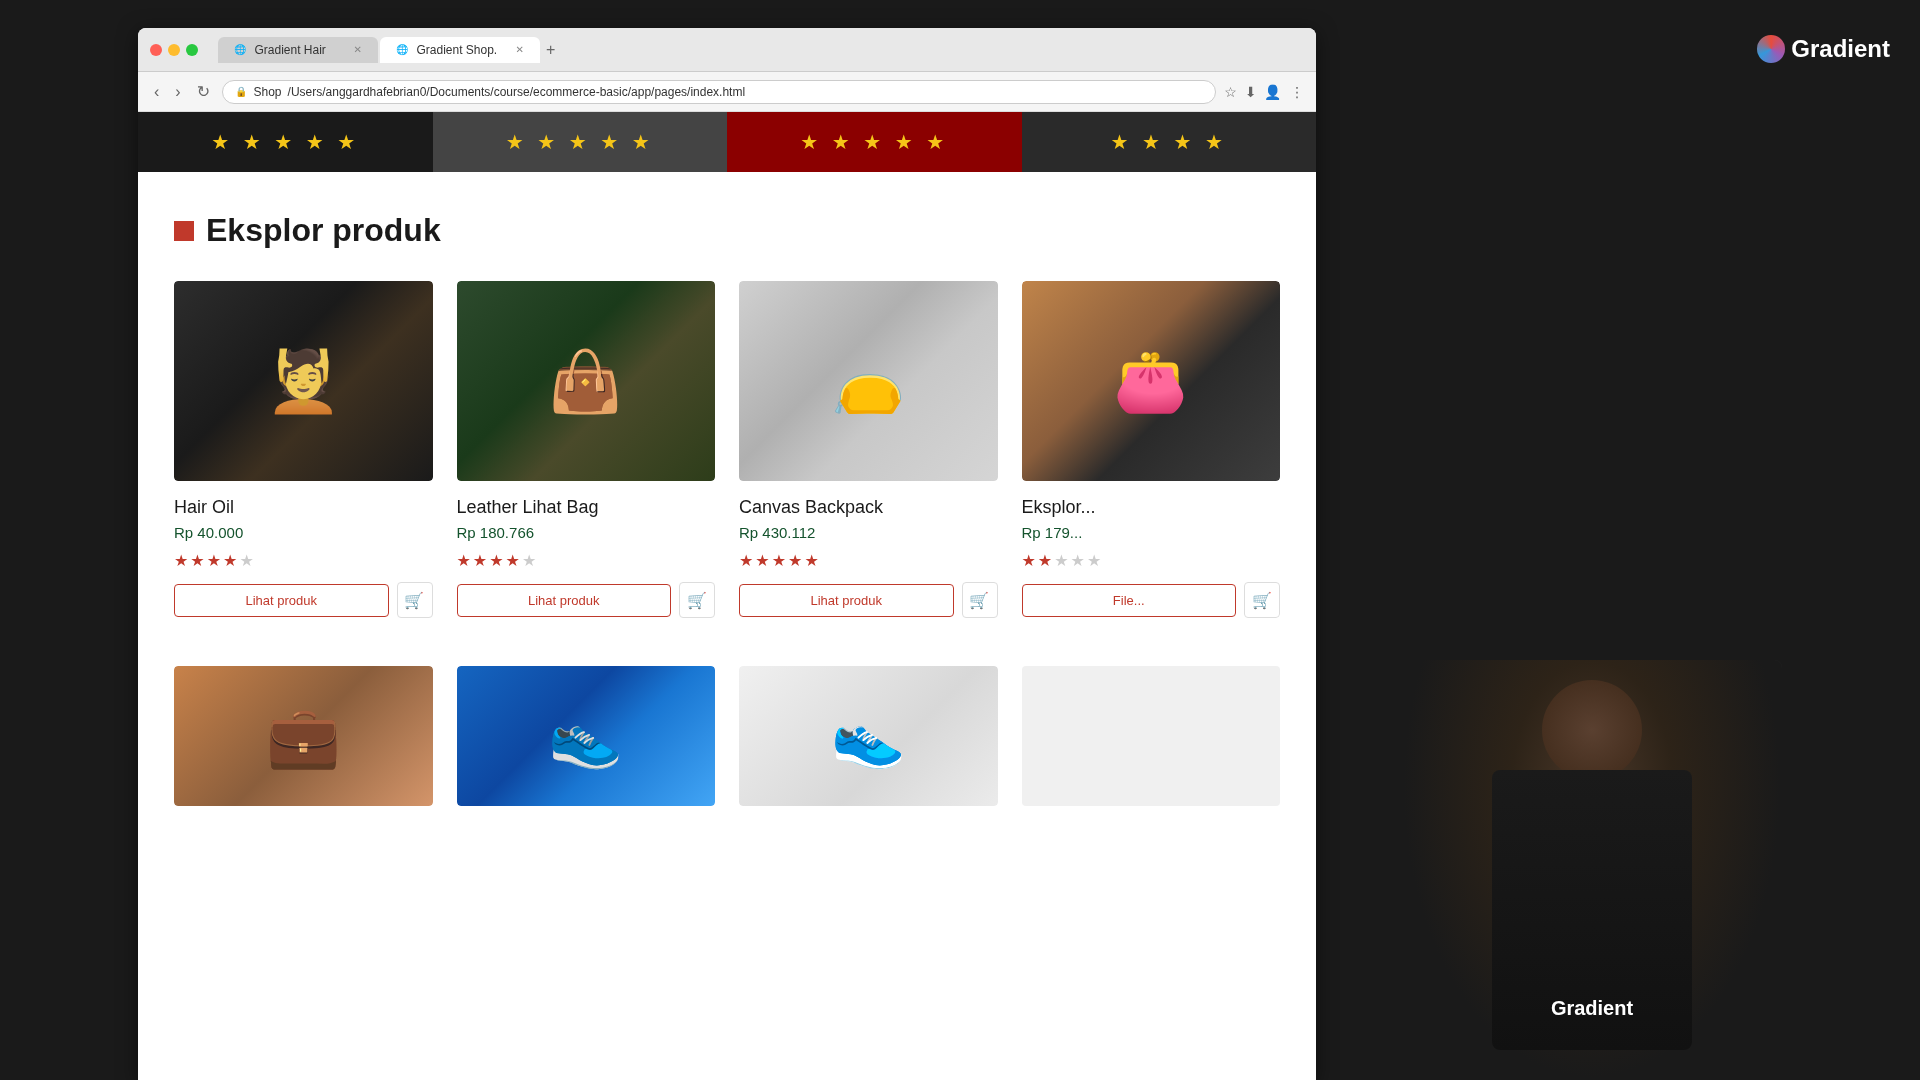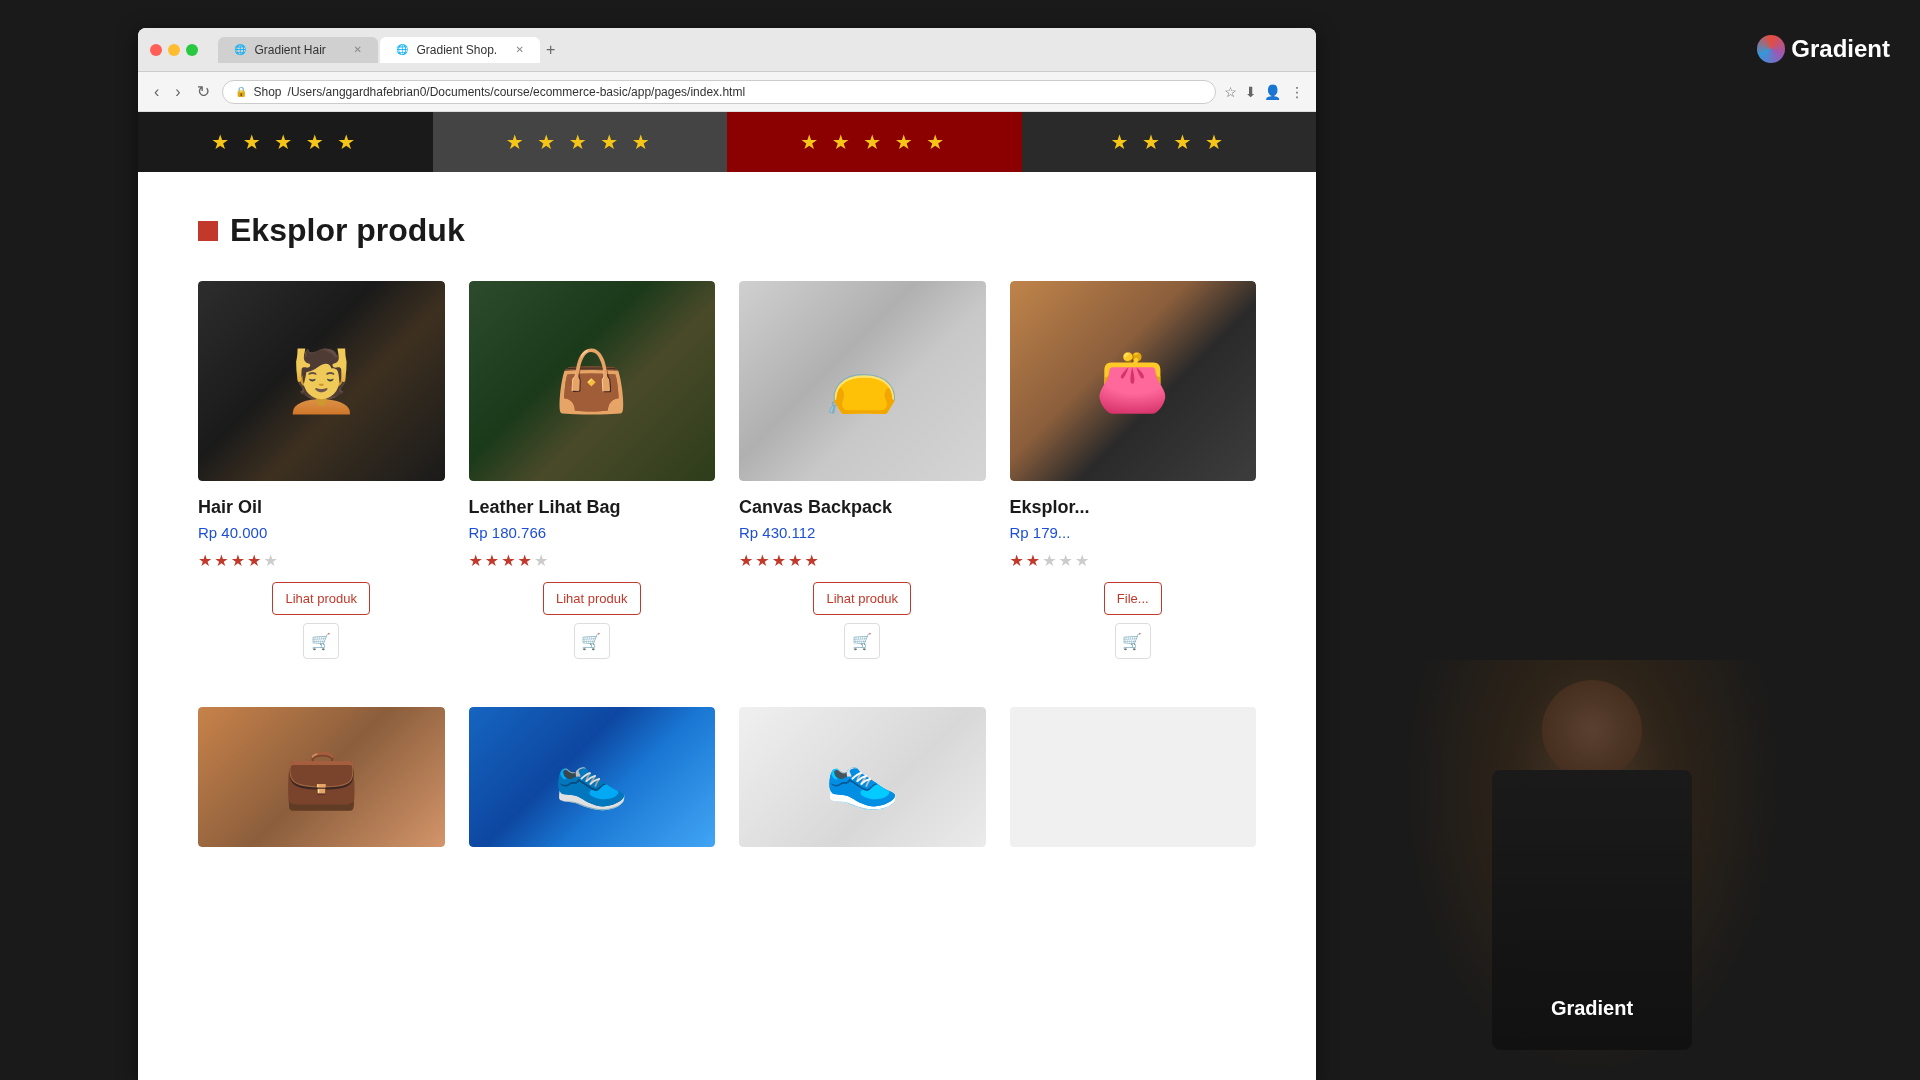--- a/index.html
+++ b/index.html
@@ -117,7 +117,7 @@
     .rating-section.darker { background: #2a2a2a; color: #f5c518; }
 
     
-    .main-content { padding: 40px 60px; }
+    .main-content { padding: 40px 36px; }
 
     .section-header {
       display: flex;

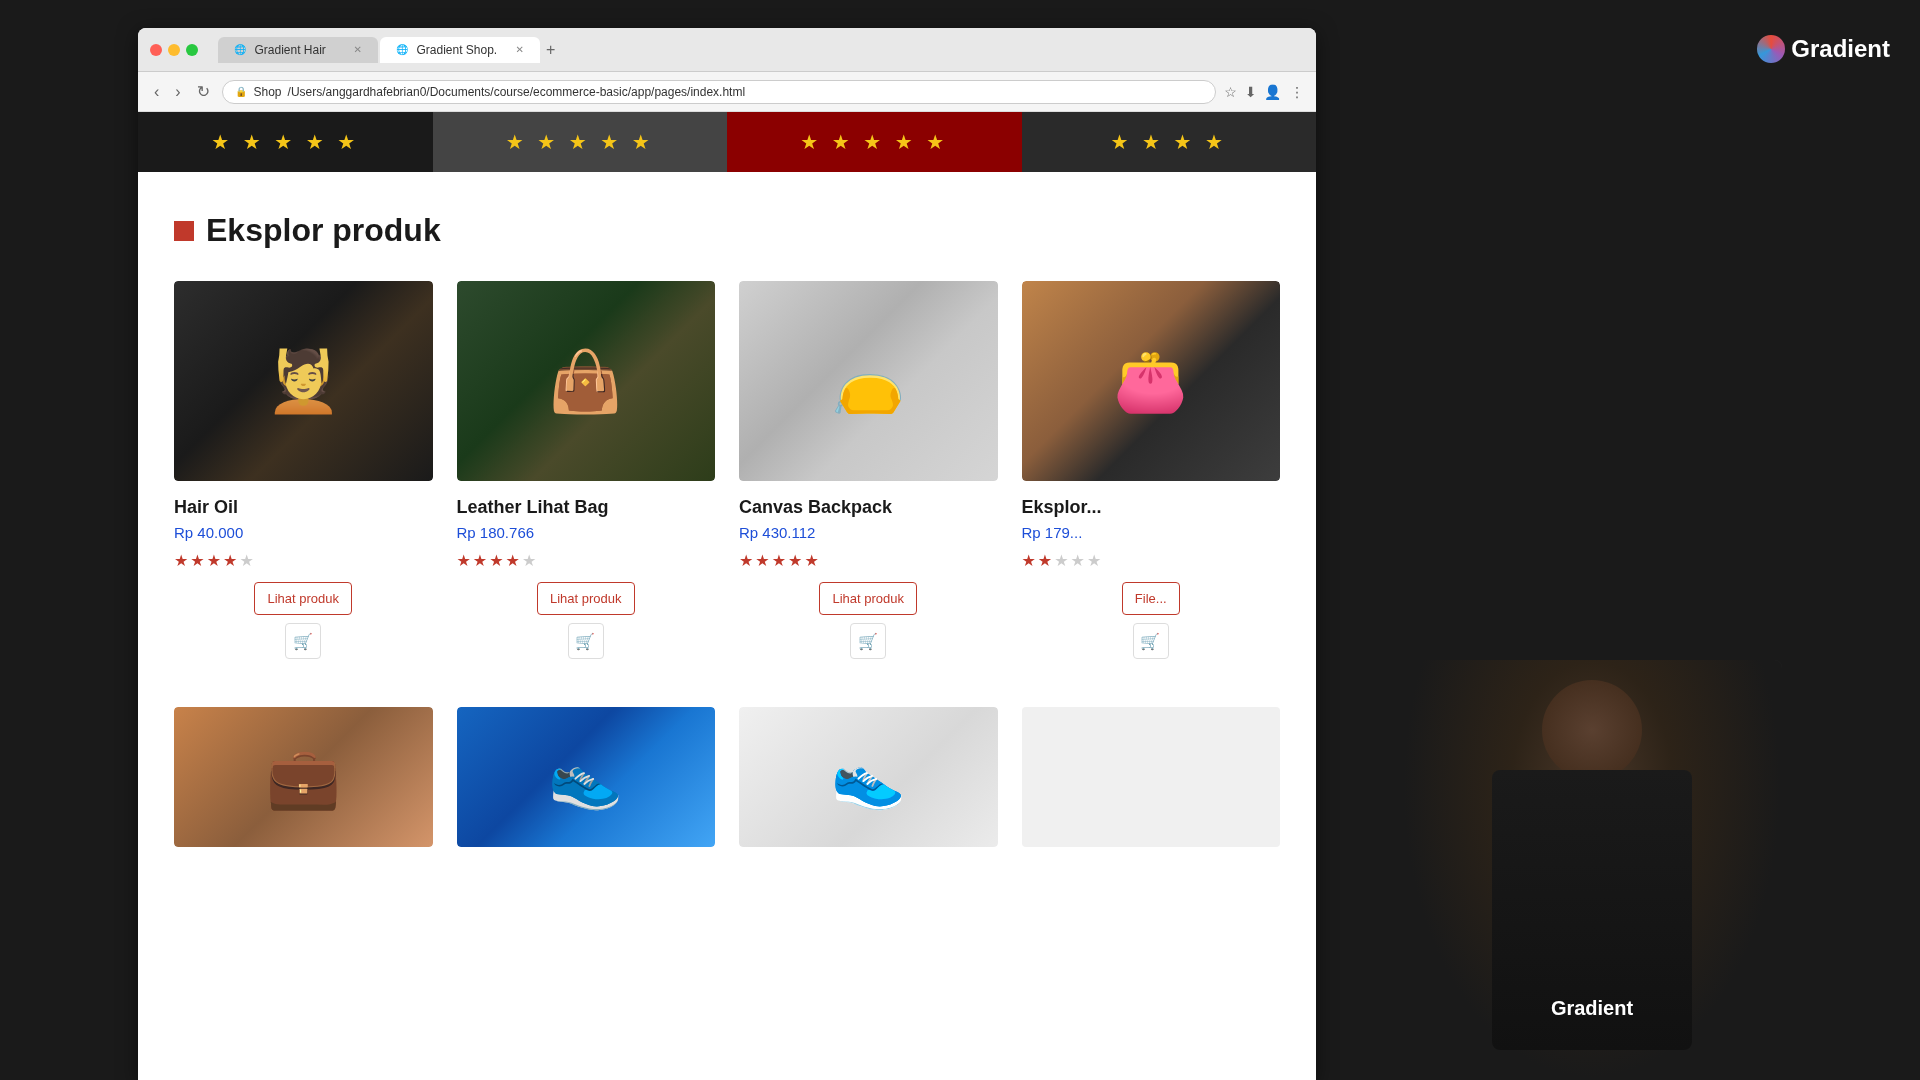--- a/index.html
+++ b/index.html
@@ -250,7 +250,7 @@
 
     .product-name {
       font-size: 18px;
-      font-weight: 700;
+      font-weight: 400;
       color: #1a1a1a;
       margin-bottom: 6px;
     }

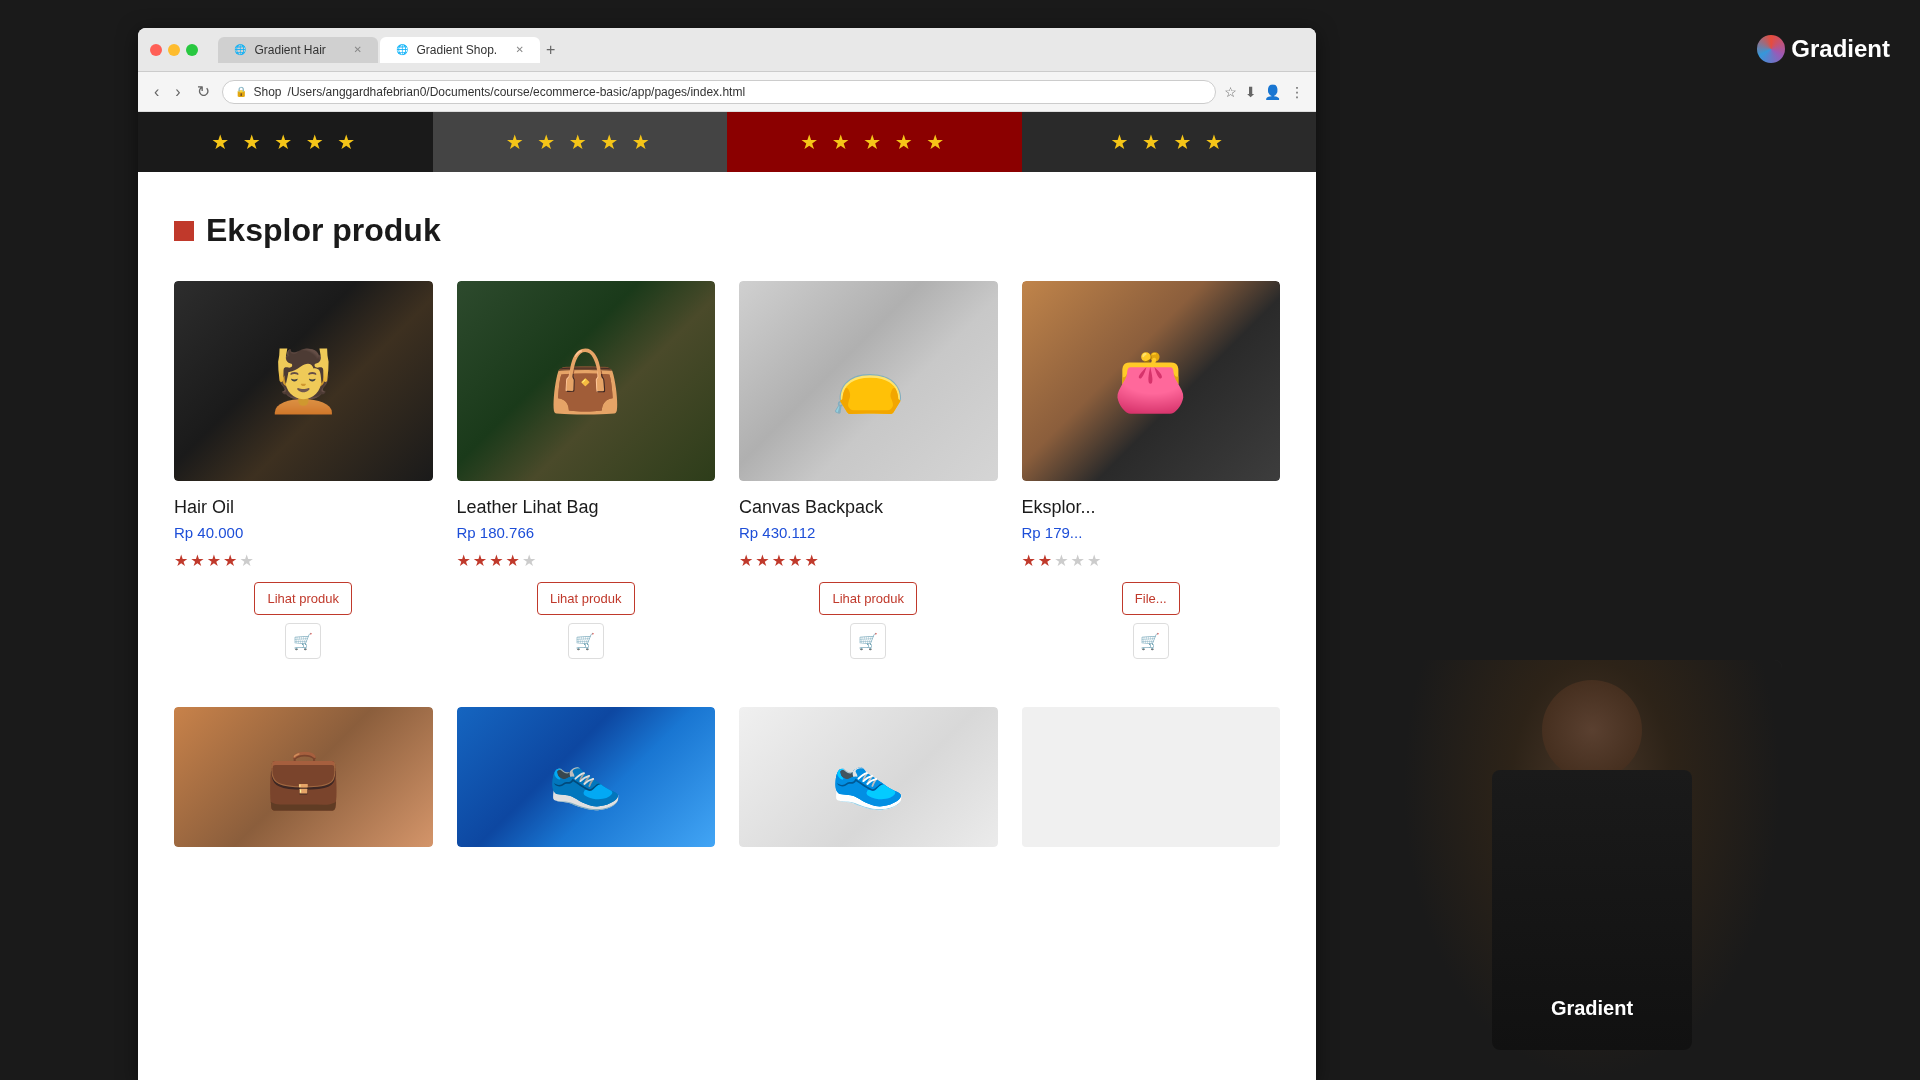--- a/index.html
+++ b/index.html
@@ -257,7 +257,7 @@
 
     .product-price {
       font-size: 15px;
-      color: #1d4ed8;
+      color: #14532d;
       margin-bottom: 10px;
     }
 

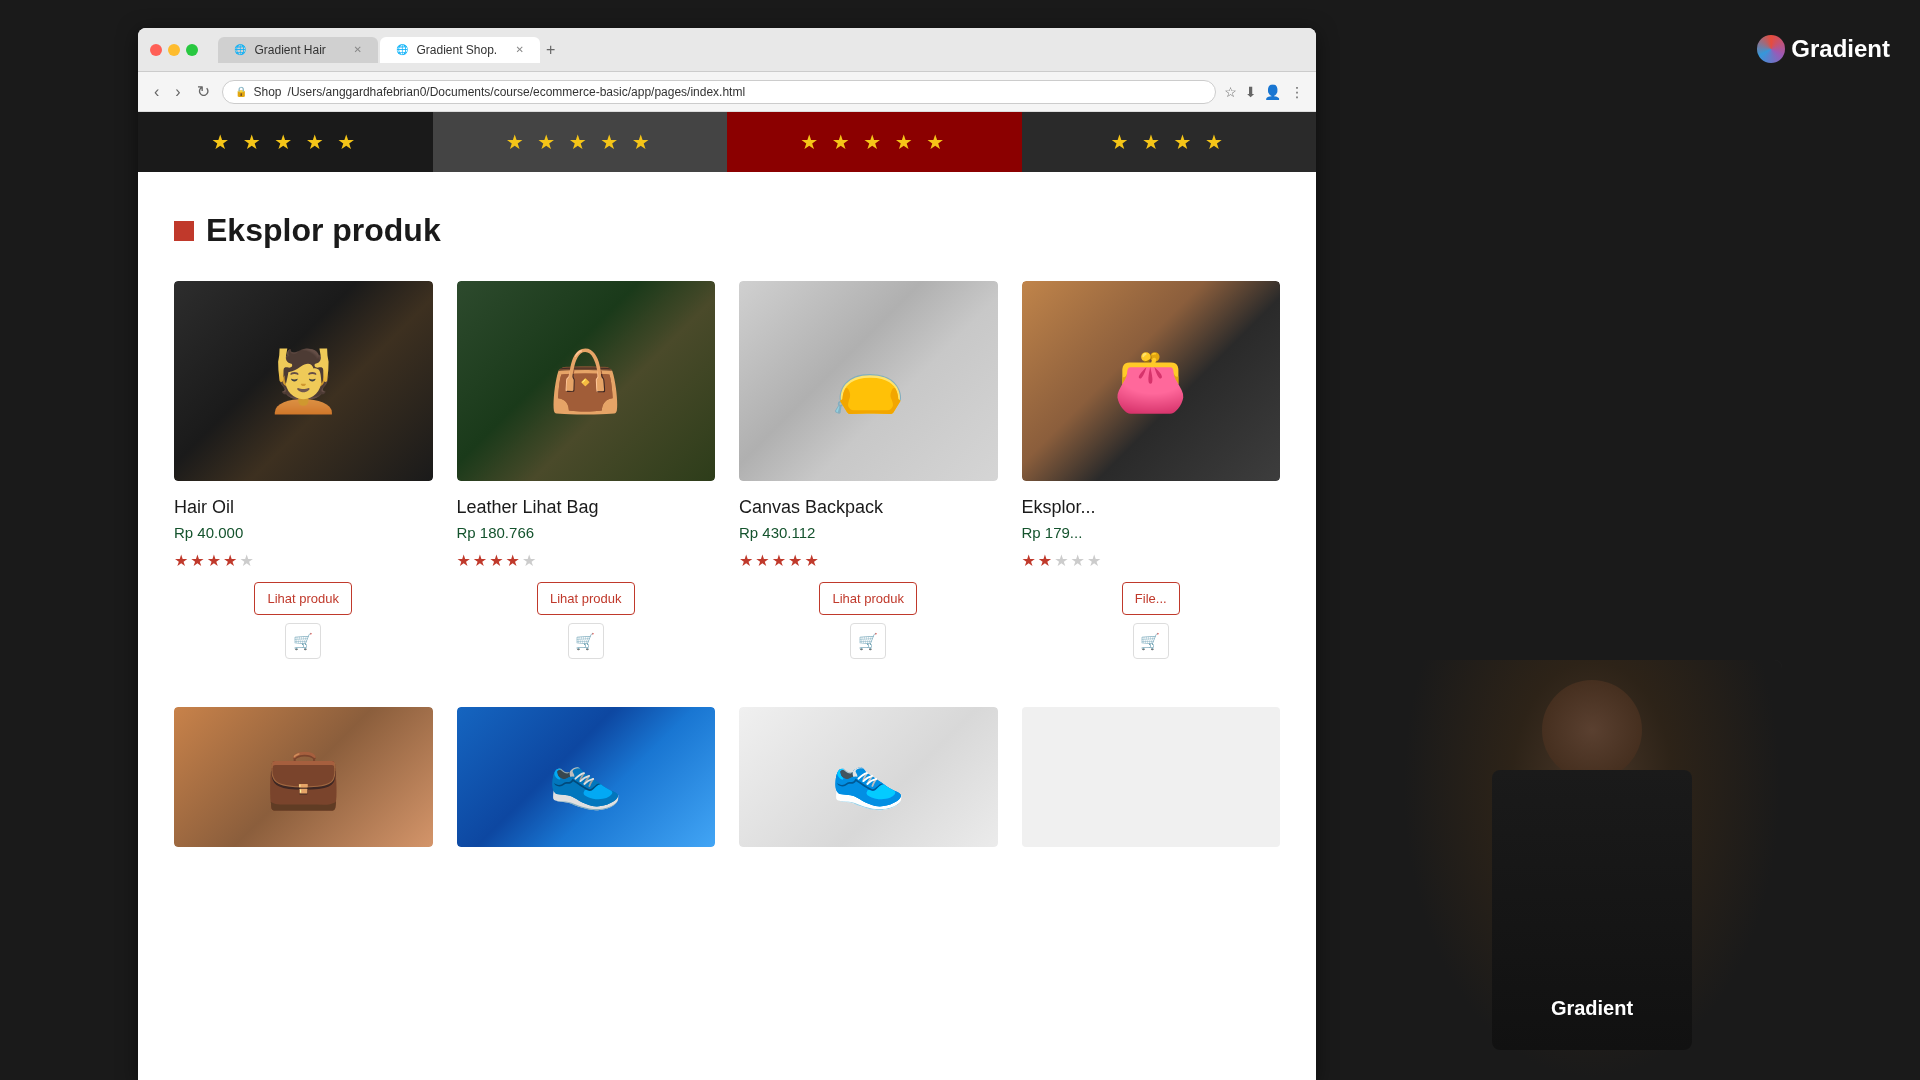--- a/index.html
+++ b/index.html
@@ -274,7 +274,6 @@
       display: flex;
       gap: 8px;
       align-items: center;
-      flex-direction: column;
     }
 
     .btn-lihat {

